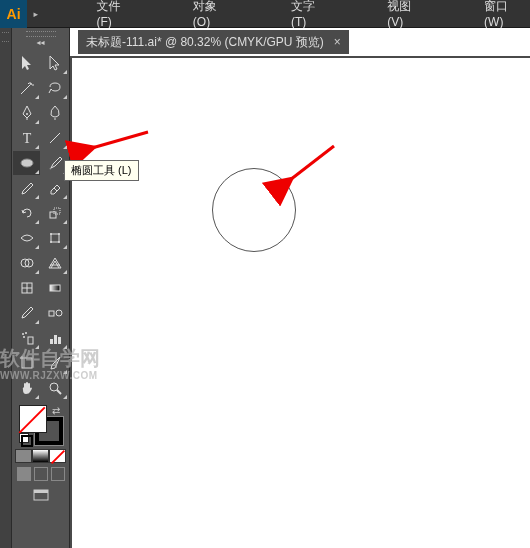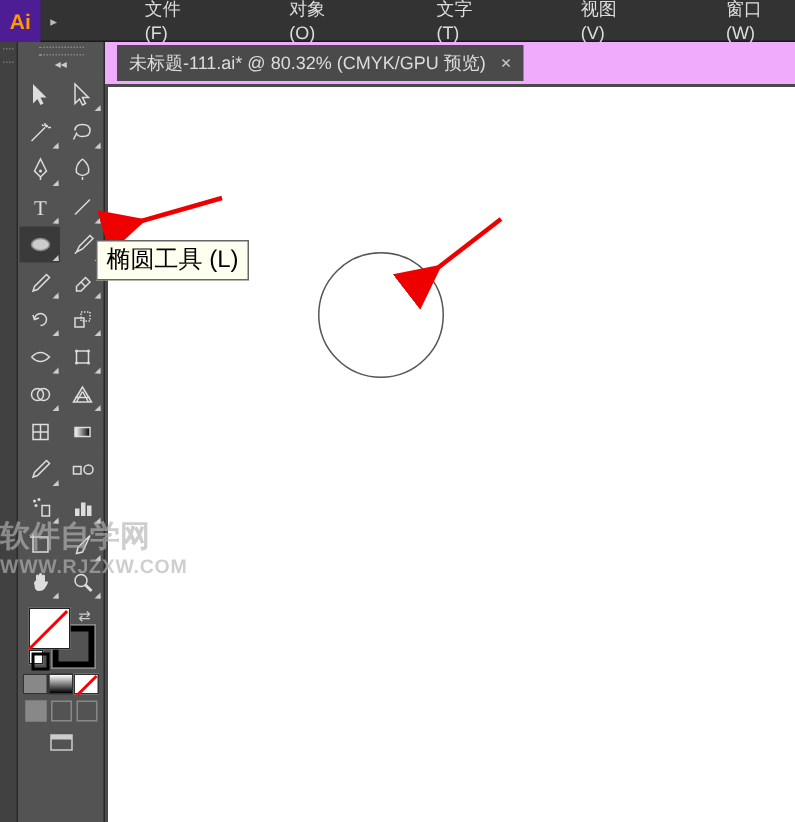--- a/index.html
+++ b/index.html
@@ -24,7 +24,7 @@
     .app-logo {
       width: 28px;
       height: 28px;
-      background: #4c1d95;
+      background: #0c4a6e;
       color: #ff9a00;
       font-weight: bold;
       font-size: 14px;

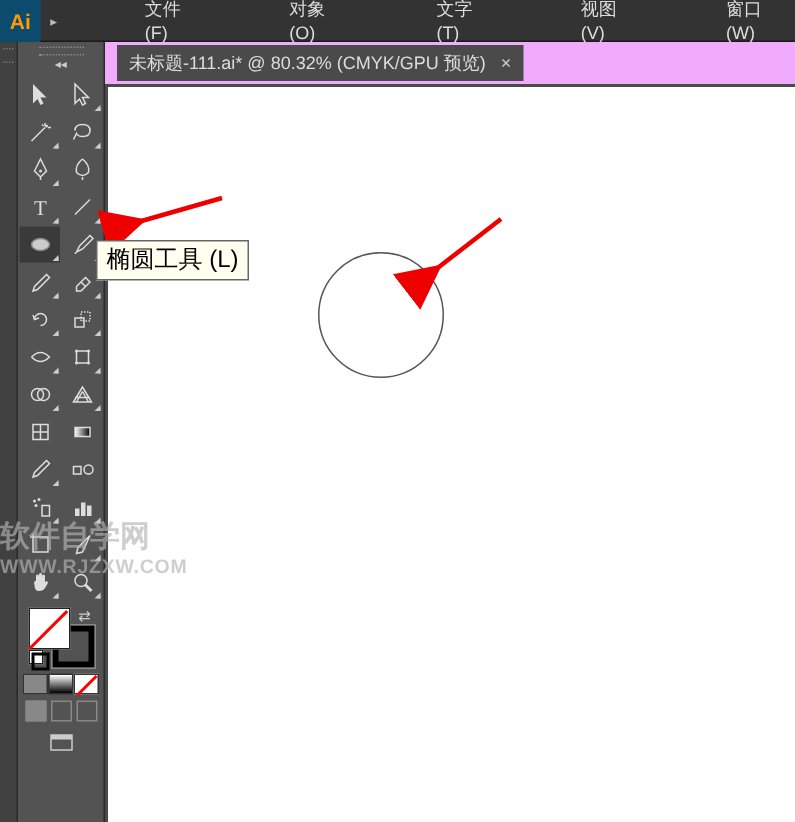--- a/index.html
+++ b/index.html
@@ -241,7 +241,7 @@
     }
     .tab-bar {
       height: 28px;
-      background: #f0abfc;
+      background: #ffffff;
       display: flex;
       align-items: center;
       padding-left: 8px;

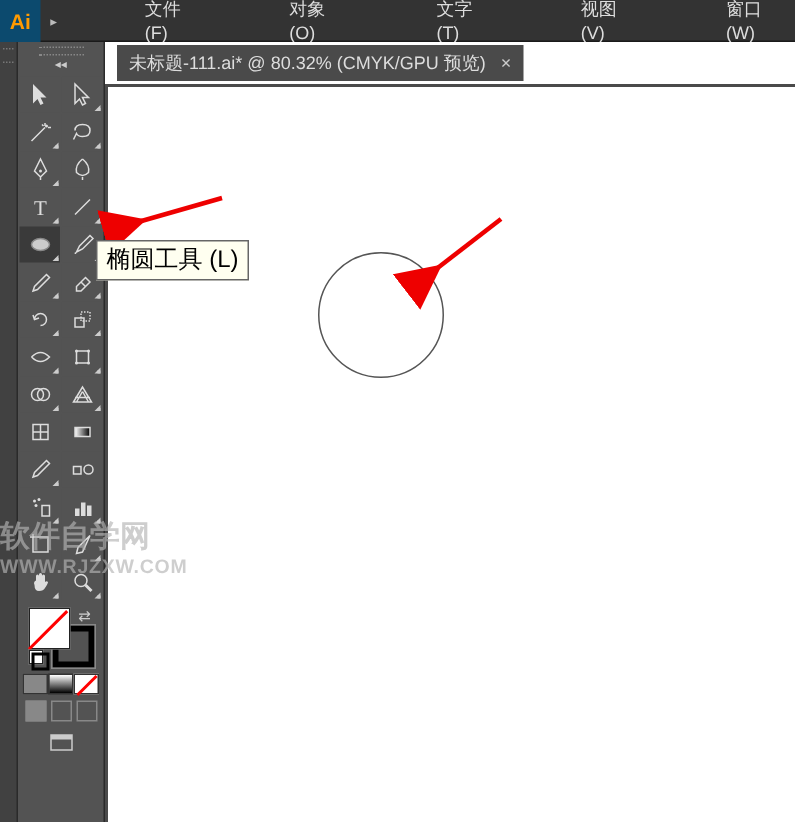--- a/index.html
+++ b/index.html
@@ -301,7 +301,7 @@
       background: #fffff0;
       border: 1px solid #666;
       padding: 2px 6px;
-      font-size: 16px;
+      font-size: 11px;
       color: #000;
       white-space: nowrap;
       z-index: 100;

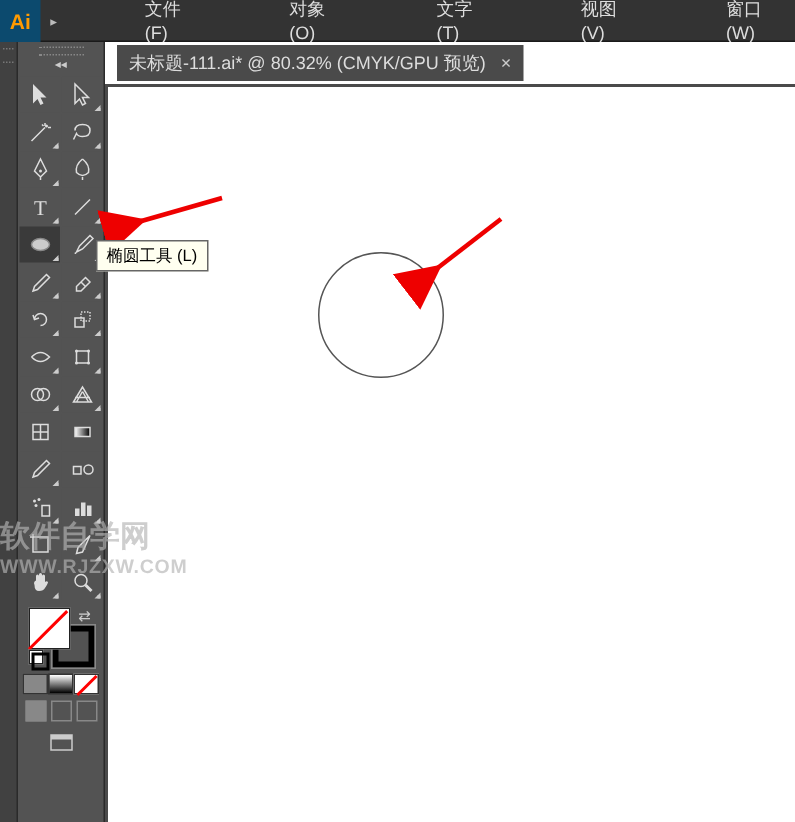--- a/index.html
+++ b/index.html
@@ -320,7 +320,7 @@
       z-index: 50;
     }
     .watermark .line2 {
-      font-size: 13px;
+      font-size: 10px;
       letter-spacing: 0.5px;
     }
   </style>

